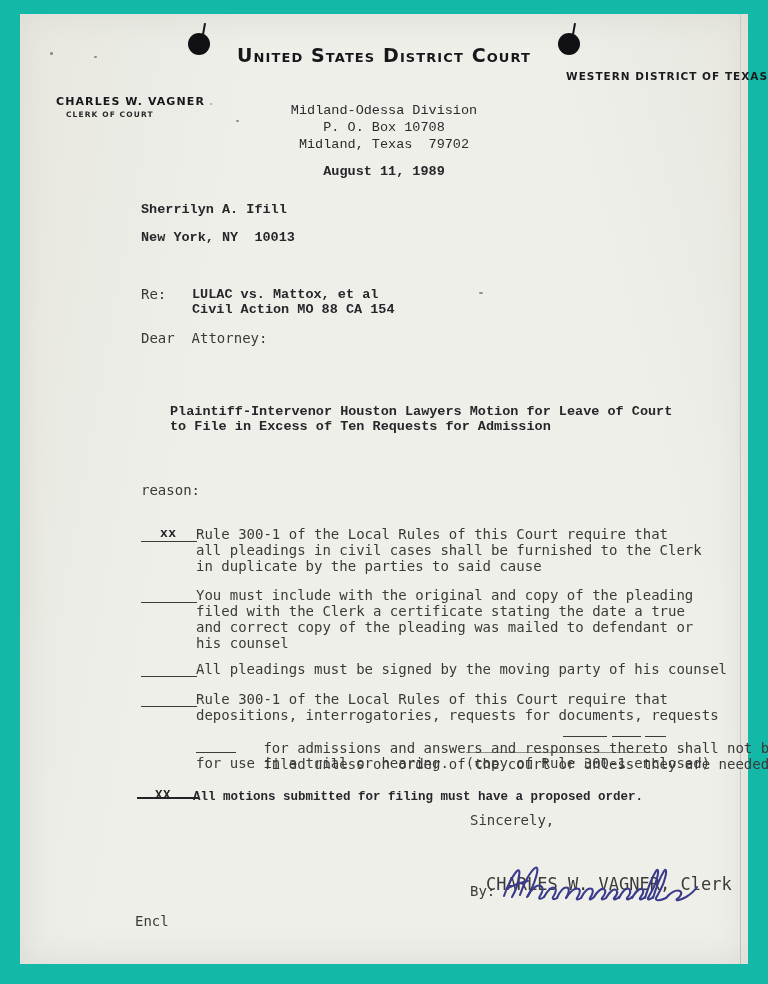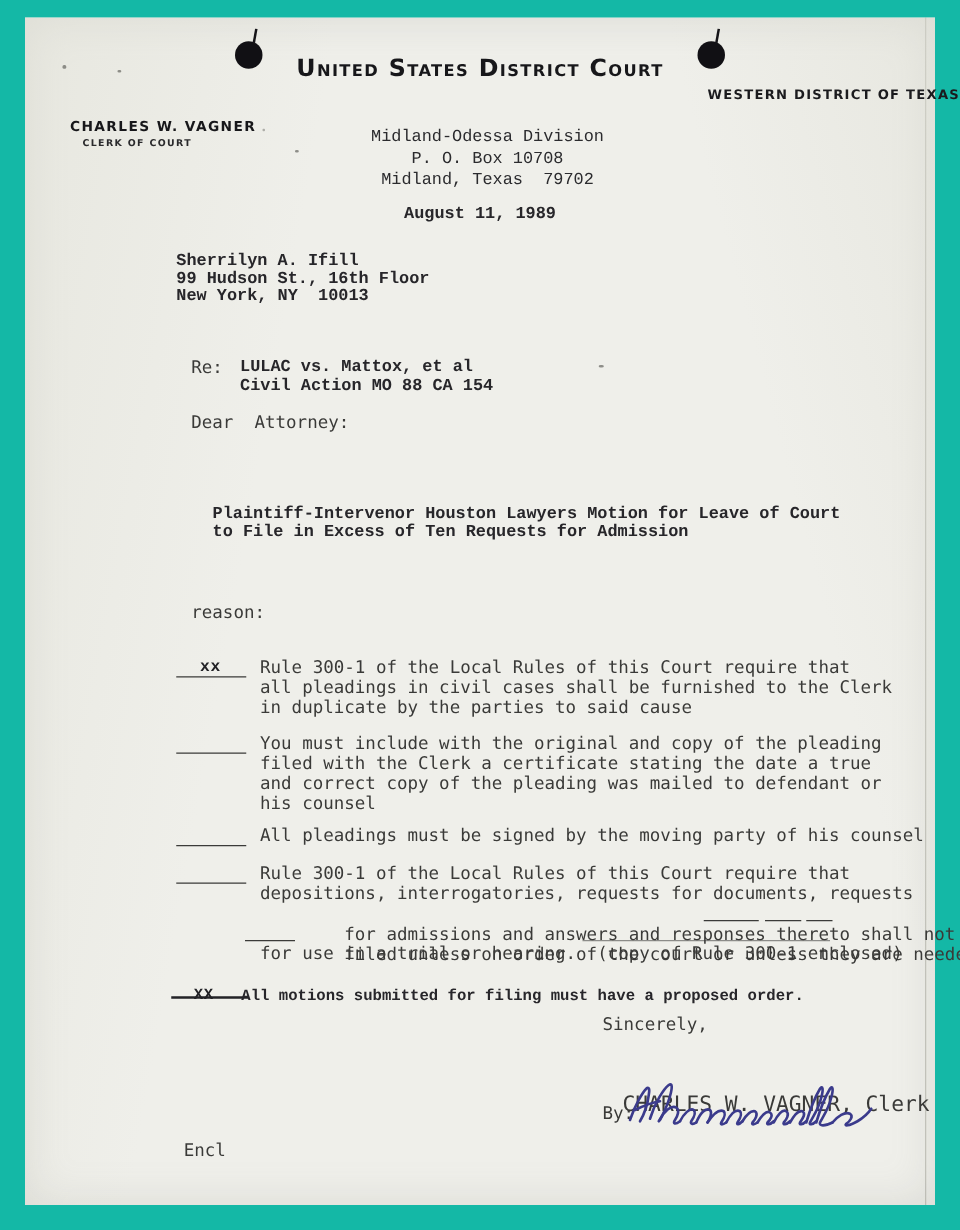--- a/index.html
+++ b/index.html
@@ -60,7 +60,6 @@
     line-height: 17px;
     white-space: pre;
     letter-spacing: 0px;
-    padding-left: 12px;
   }
   
   .tw-bold {

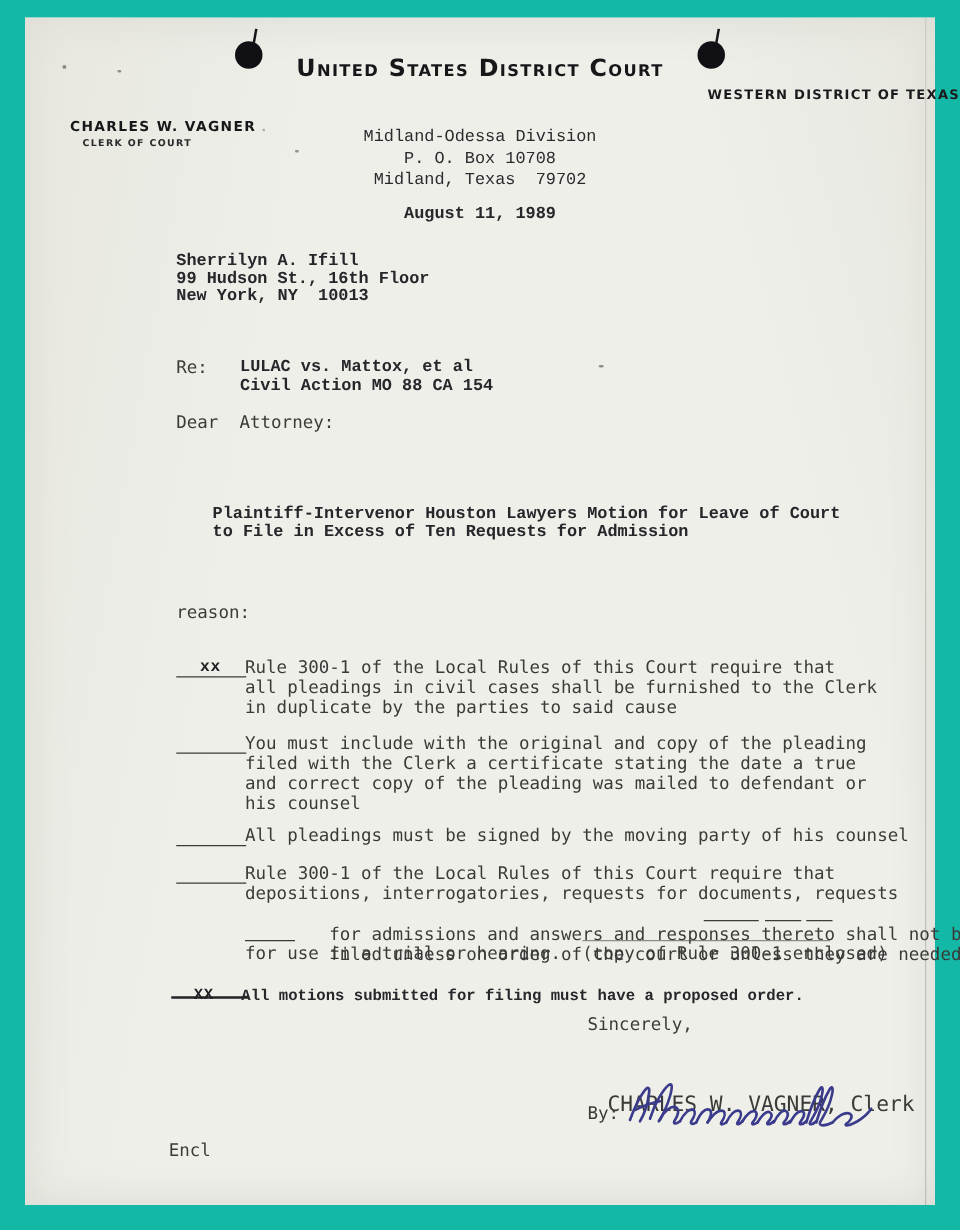--- a/index.html
+++ b/index.html
@@ -208,7 +208,6 @@
     <div class="abs tw-bold" style="left:0; right:0; top:163px; text-align:center;">August 11, 1989</div>
 
     <div class="abs tw-bold" style="left:141px; top:201px;">Sherrilyn A. Ifill</div>
-    <div class="abs tw-bold" style="left:141px; top:215px;">99 Hudson St., 16th Floor</div>
     <div class="abs tw-bold" style="left:141px; top:229px;">New York, NY  10013</div>
 
     <div class="abs tw" style="left:141px; top:286px; font-size:14px;">Re:</div>

